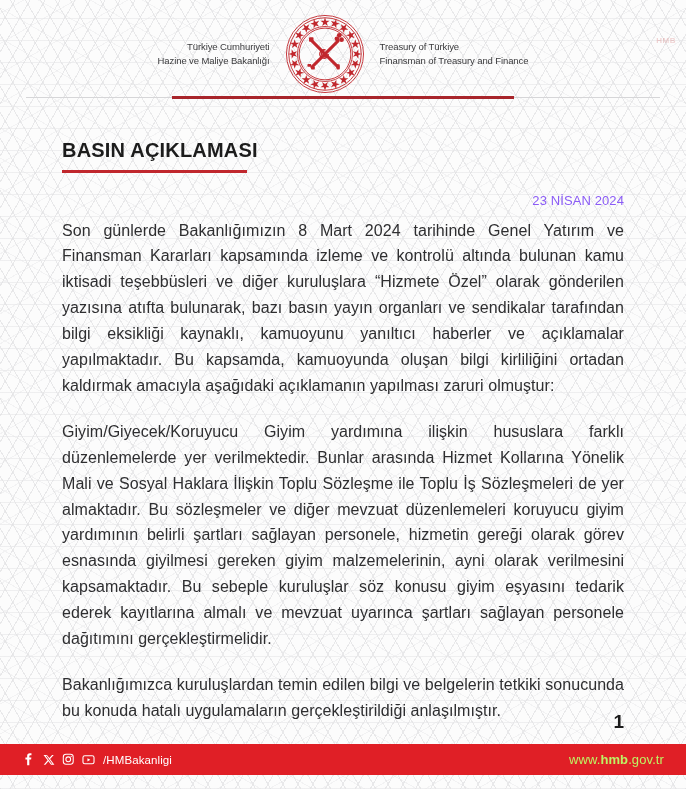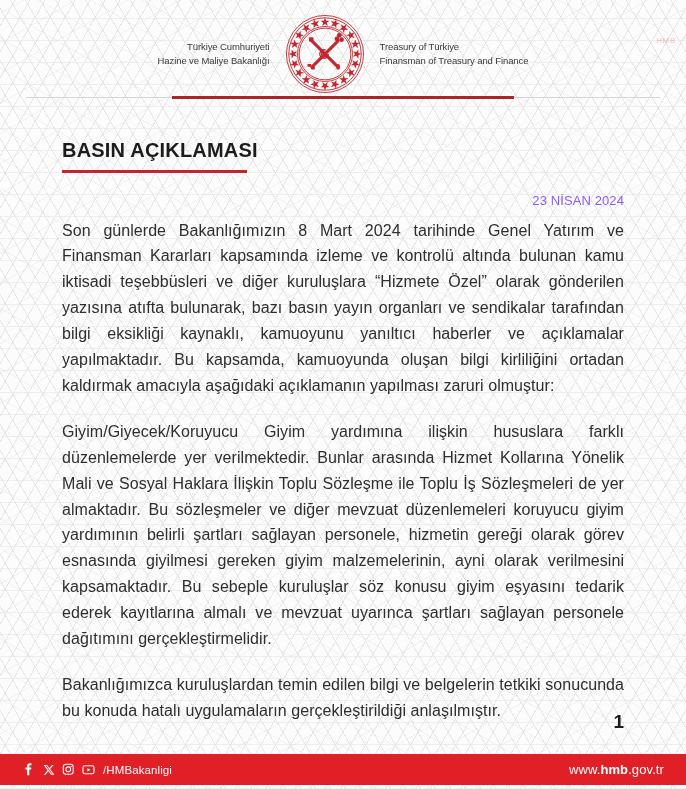--- a/index.html
+++ b/index.html
@@ -160,7 +160,7 @@
   
   .footer-bar {
     position: absolute;
-    left: 0; right: 0; bottom: 4px;
+    left: 0; right: 0; bottom: 14px;
     height: 31px;
     background: #e01f26;
     display: flex;

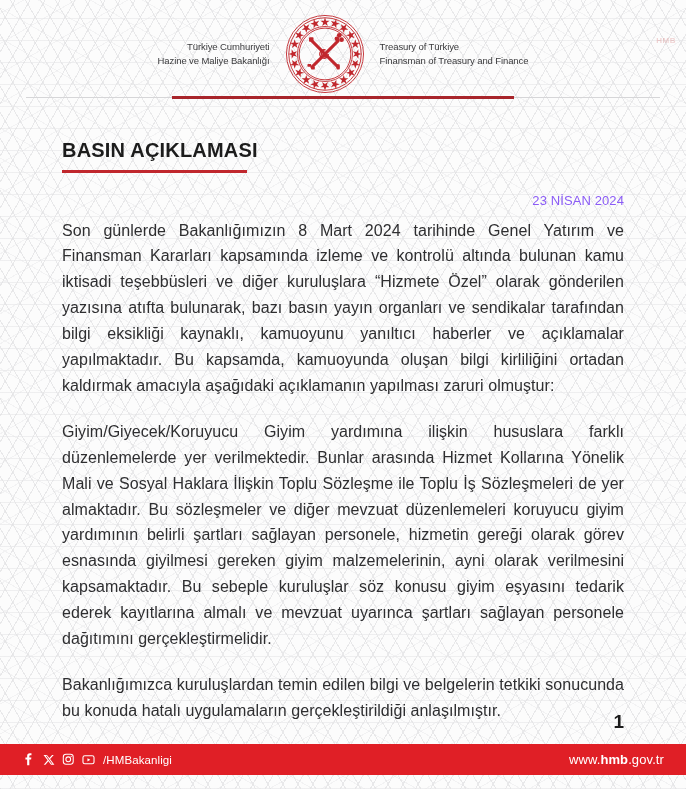--- a/index.html
+++ b/index.html
@@ -195,7 +195,7 @@
 
   .site-url {
     font-size: 13px;
-    color: #ffffff;
+    color: #bef264;
     letter-spacing: 0.1px;
   }
   .site-url b { font-weight: bold; }

